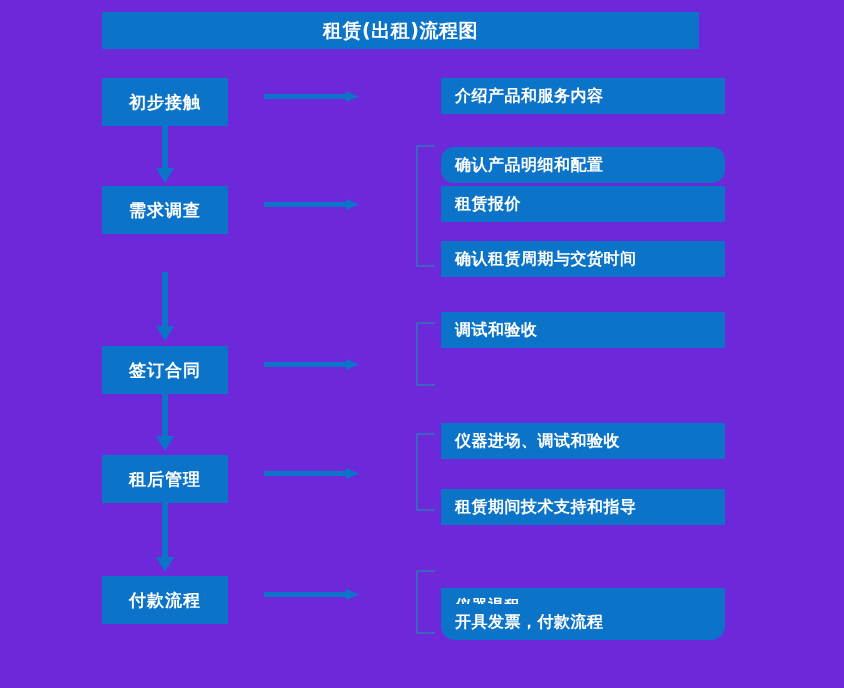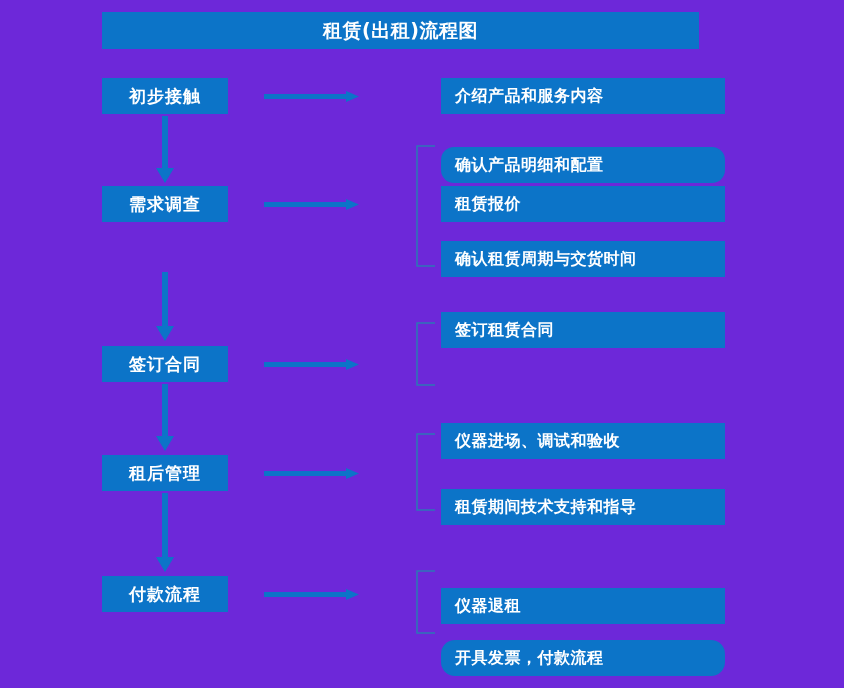--- a/index.html
+++ b/index.html
@@ -40,7 +40,7 @@
     position: absolute;
     left: 102px;
     width: 126px;
-    height: 36px;
+    height: 48px;
     background: #0C74C8;
     color: #ffffff;
     display: flex;

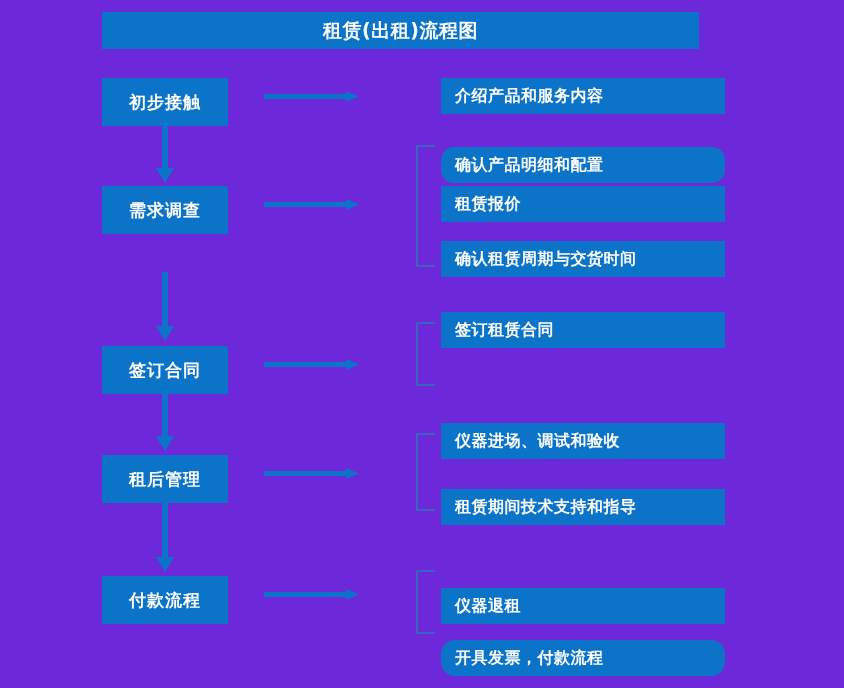--- a/index.html
+++ b/index.html
@@ -188,7 +188,7 @@
   <div class="detail-box" style="top:147px;border-radius:13px;">确认产品明细和配置</div>
   <div class="detail-box" style="top:186px;">租赁报价</div>
   <div class="detail-box" style="top:241px;">确认租赁周期与交货时间</div>
-  <div class="detail-box" style="top:312px;">签订租赁合同</div>
+  <div class="detail-box" style="top:312px;">调试和验收</div>
   <div class="detail-box" style="top:423px;">仪器进场、调试和验收</div>
   <div class="detail-box" style="top:489px;">租赁期间技术支持和指导</div>
   <div class="detail-box" style="top:560px;margin-top:28px;">仪器退租</div>

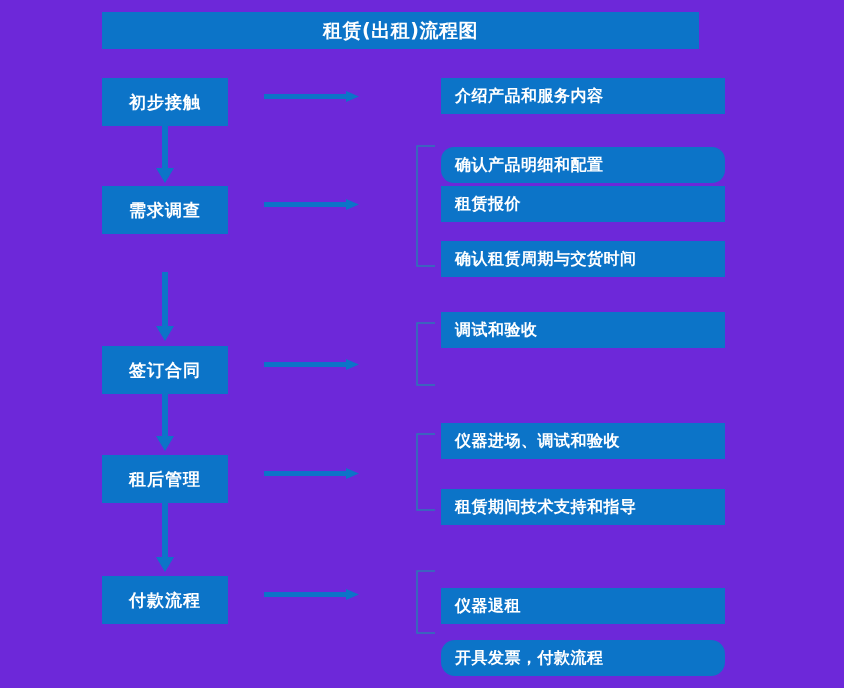--- a/index.html
+++ b/index.html
@@ -192,7 +192,7 @@
   <div class="detail-box" style="top:423px;">仪器进场、调试和验收</div>
   <div class="detail-box" style="top:489px;">租赁期间技术支持和指导</div>
   <div class="detail-box" style="top:560px;margin-top:28px;">仪器退租</div>
-  <div class="detail-box" style="top:640px;border-radius:14px;">开具发票，付款流程</div>
+  <div class="detail-box" style="top:604px;border-radius:14px;">开具发票，付款流程</div>
 
 </div>
 

